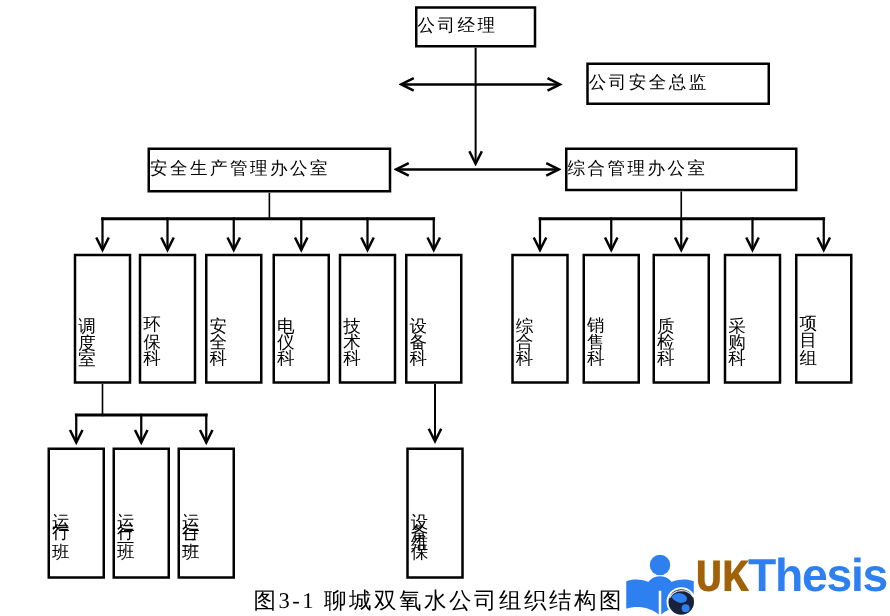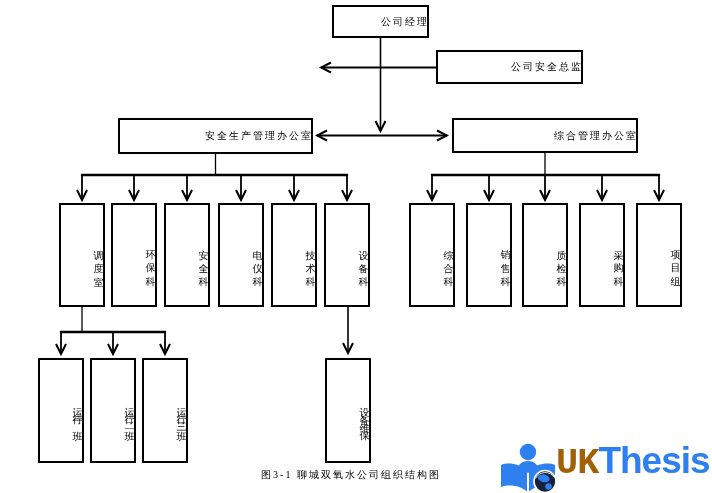--- a/index.html
+++ b/index.html
@@ -24,8 +24,8 @@
     background: #fff;
     display: flex;
     align-items: center;
-    justify-content: flex-end;
-    font-size: 10px;
+    justify-content: flex-start;
+    font-size: 14px;
     line-height: 1;
   }
   .box.h span {

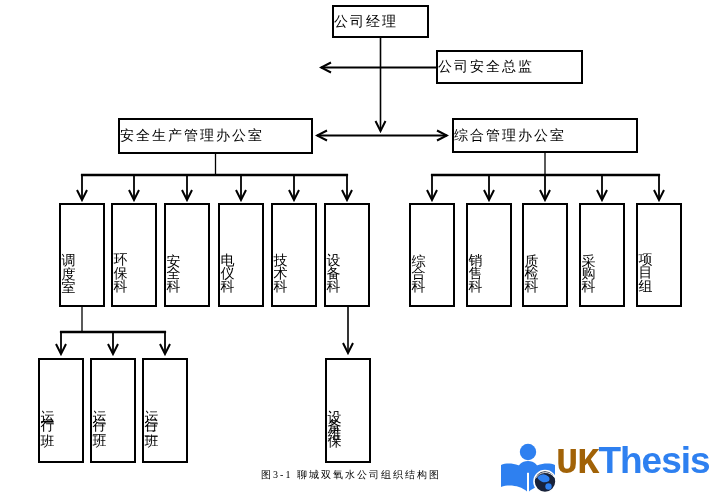--- a/index.html
+++ b/index.html
@@ -113,7 +113,7 @@
     <span>公司经理</span>
   </div>
 
-  <div class="box h" style="left:436px; top:50px; width:147px; height:34px;">
+  <div class="box h" style="left:469px; top:50px; width:147px; height:34px;">
     <span>公司安全总监</span>
   </div>
 

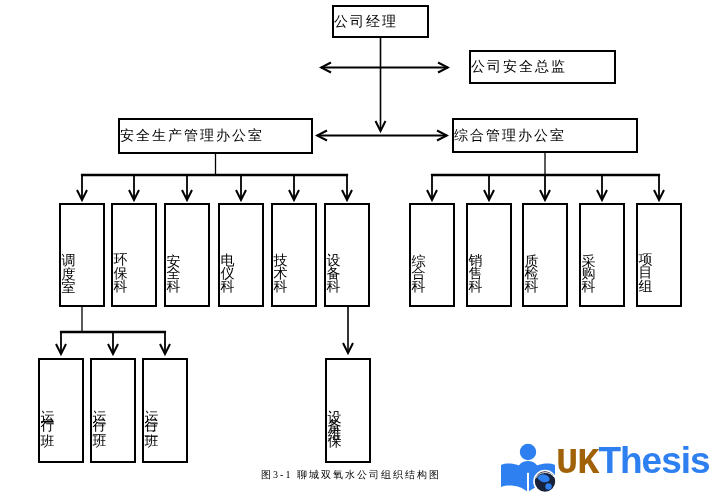--- a/index.html
+++ b/index.html
@@ -45,7 +45,7 @@
     position: absolute;
     left: 170px; top: 468px; width: 362px;
     text-align: center;
-    font-size: 10px;
+    font-size: 18px;
     letter-spacing: 2px;
     white-space: nowrap;
   }

